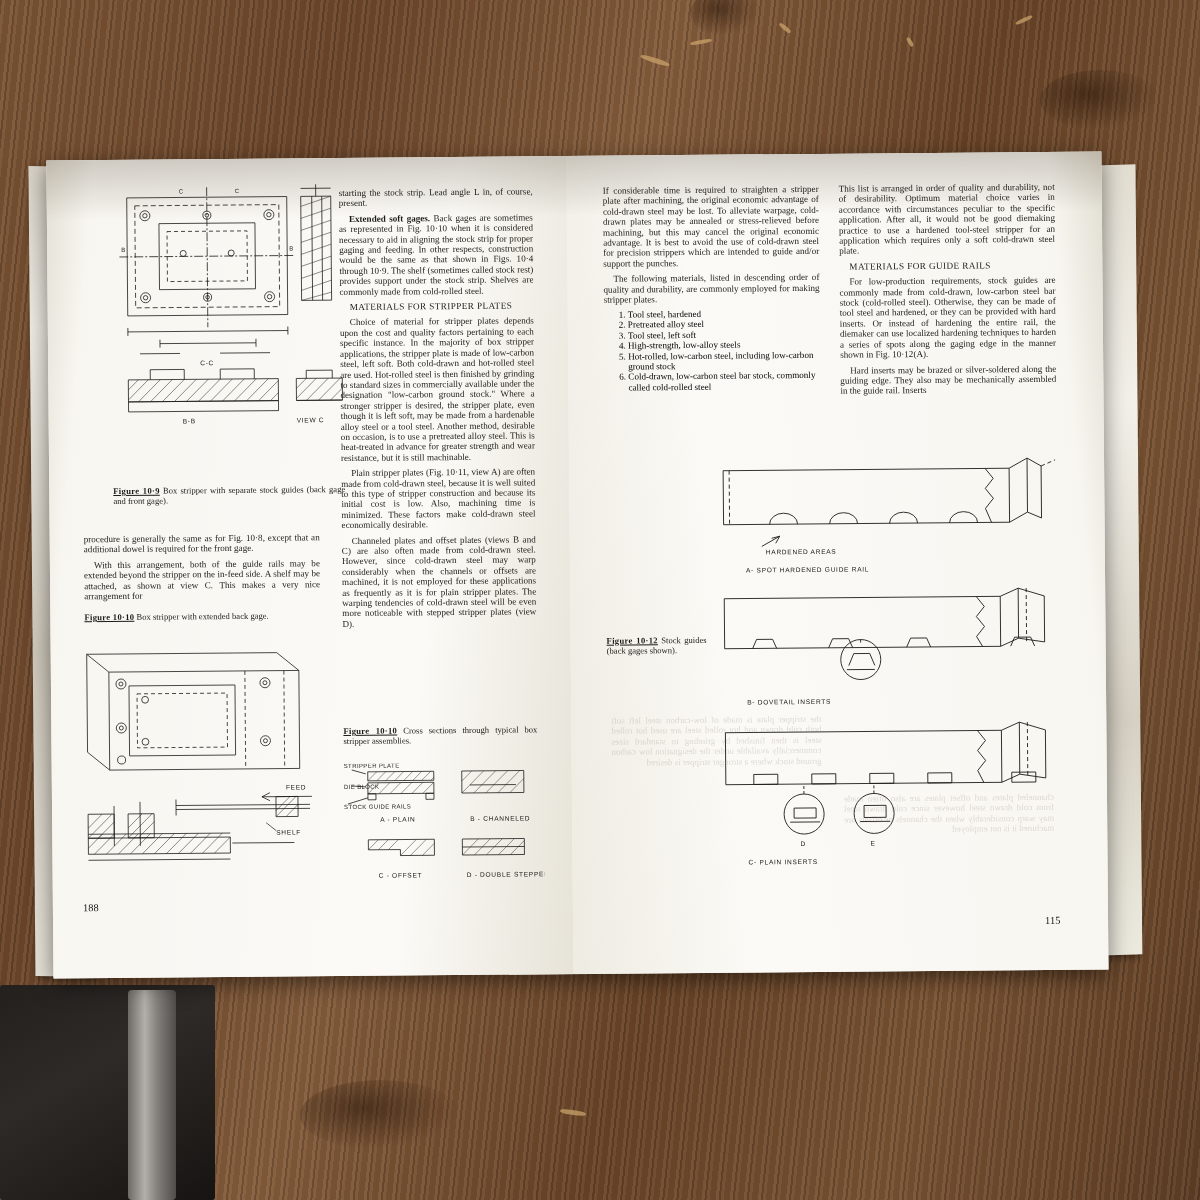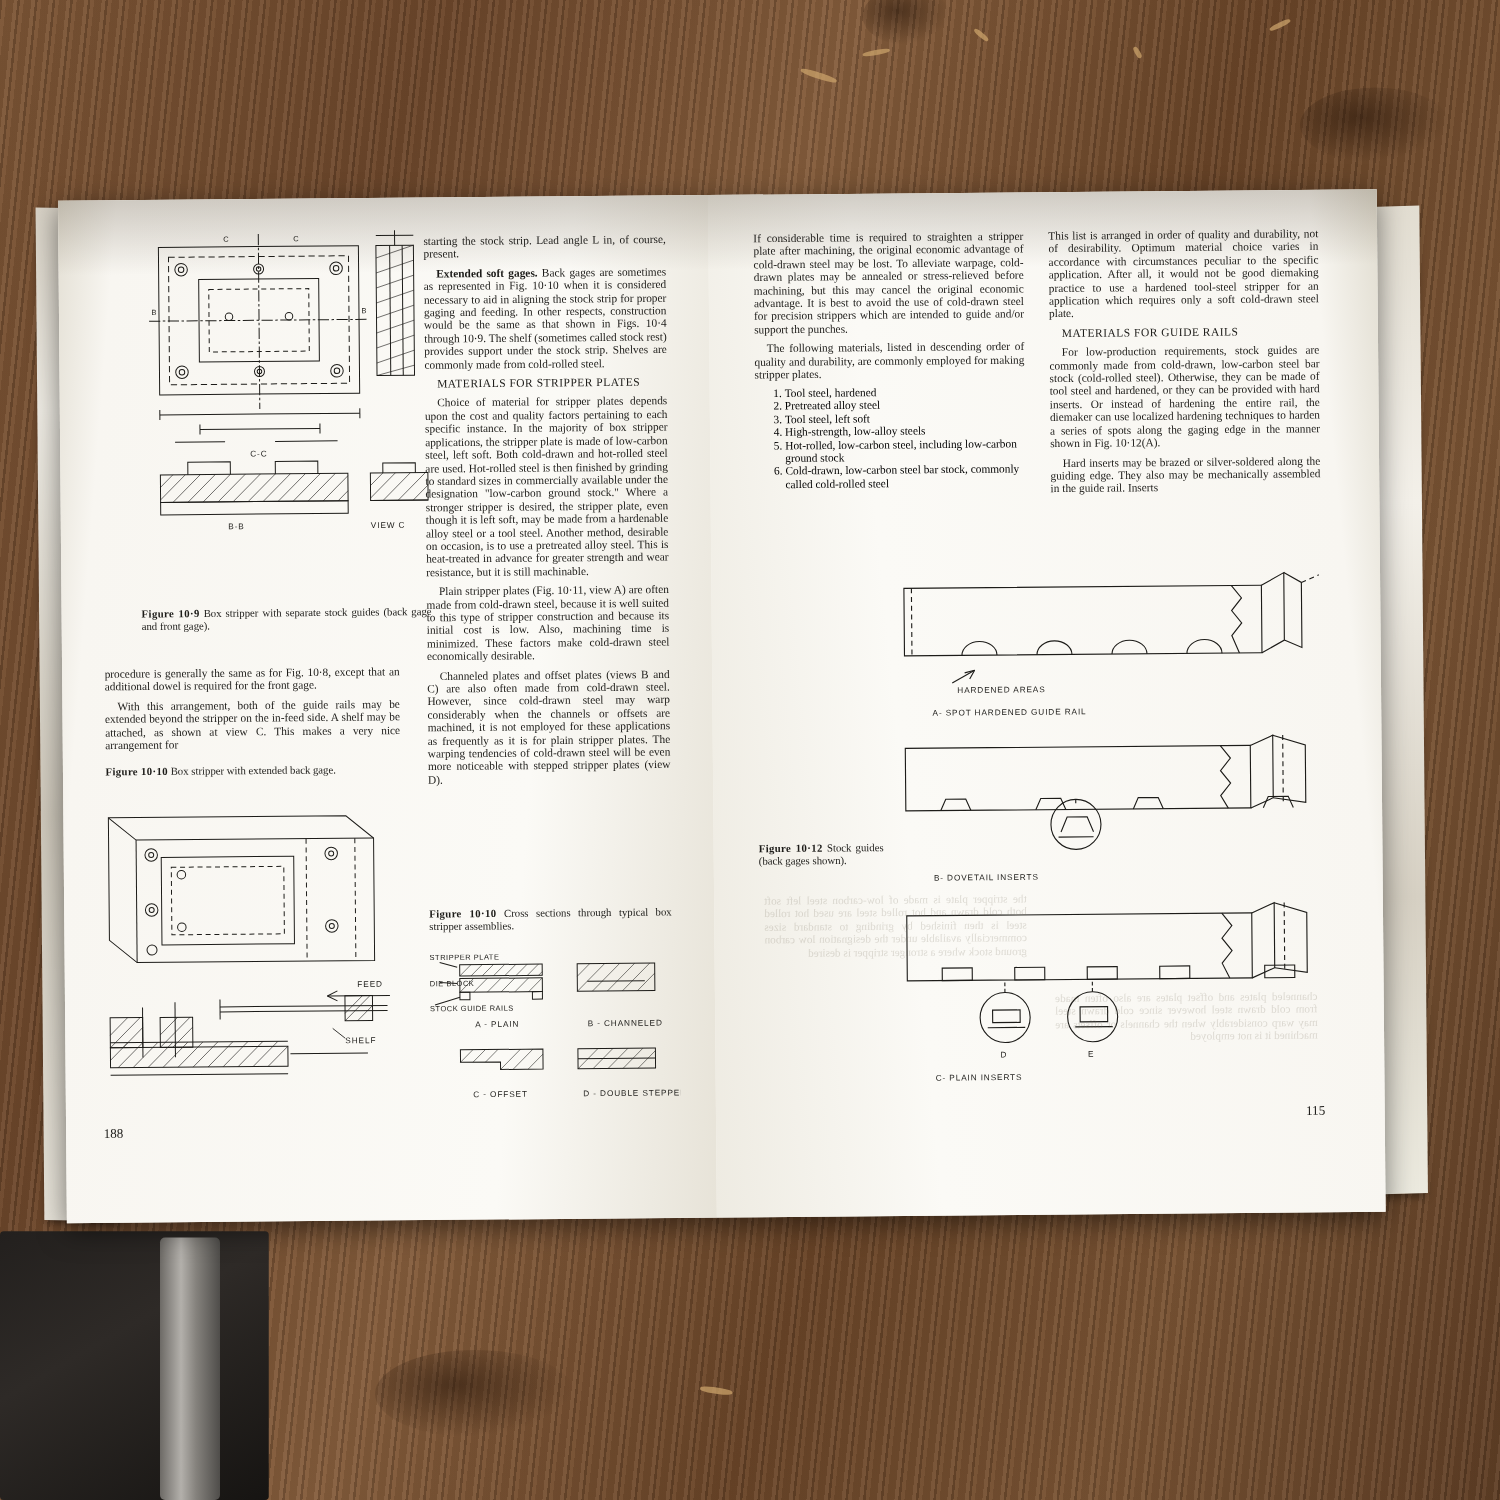--- a/index.html
+++ b/index.html
@@ -55,7 +55,7 @@
   .col p.noind{text-indent:0;}
   .sec-head{font-size:9.2px;letter-spacing:.4px;margin:7px 0 4px 0;text-indent:0;}
   .fig-cap{font-size:8.6px;line-height:10px;text-indent:0;}
-  .fig-cap b{letter-spacing:.3px;}
+  .fig-cap b{letter-spacing:.3px;text-decoration:underline;}
   ol.matlist{margin:2px 0 6px 0;padding-left:14px;font-size:9.1px;line-height:10.4px;}
   ol.matlist li{margin:0;}
   .pageno{position:absolute;font-size:10.5px;color:#1c1b18;}

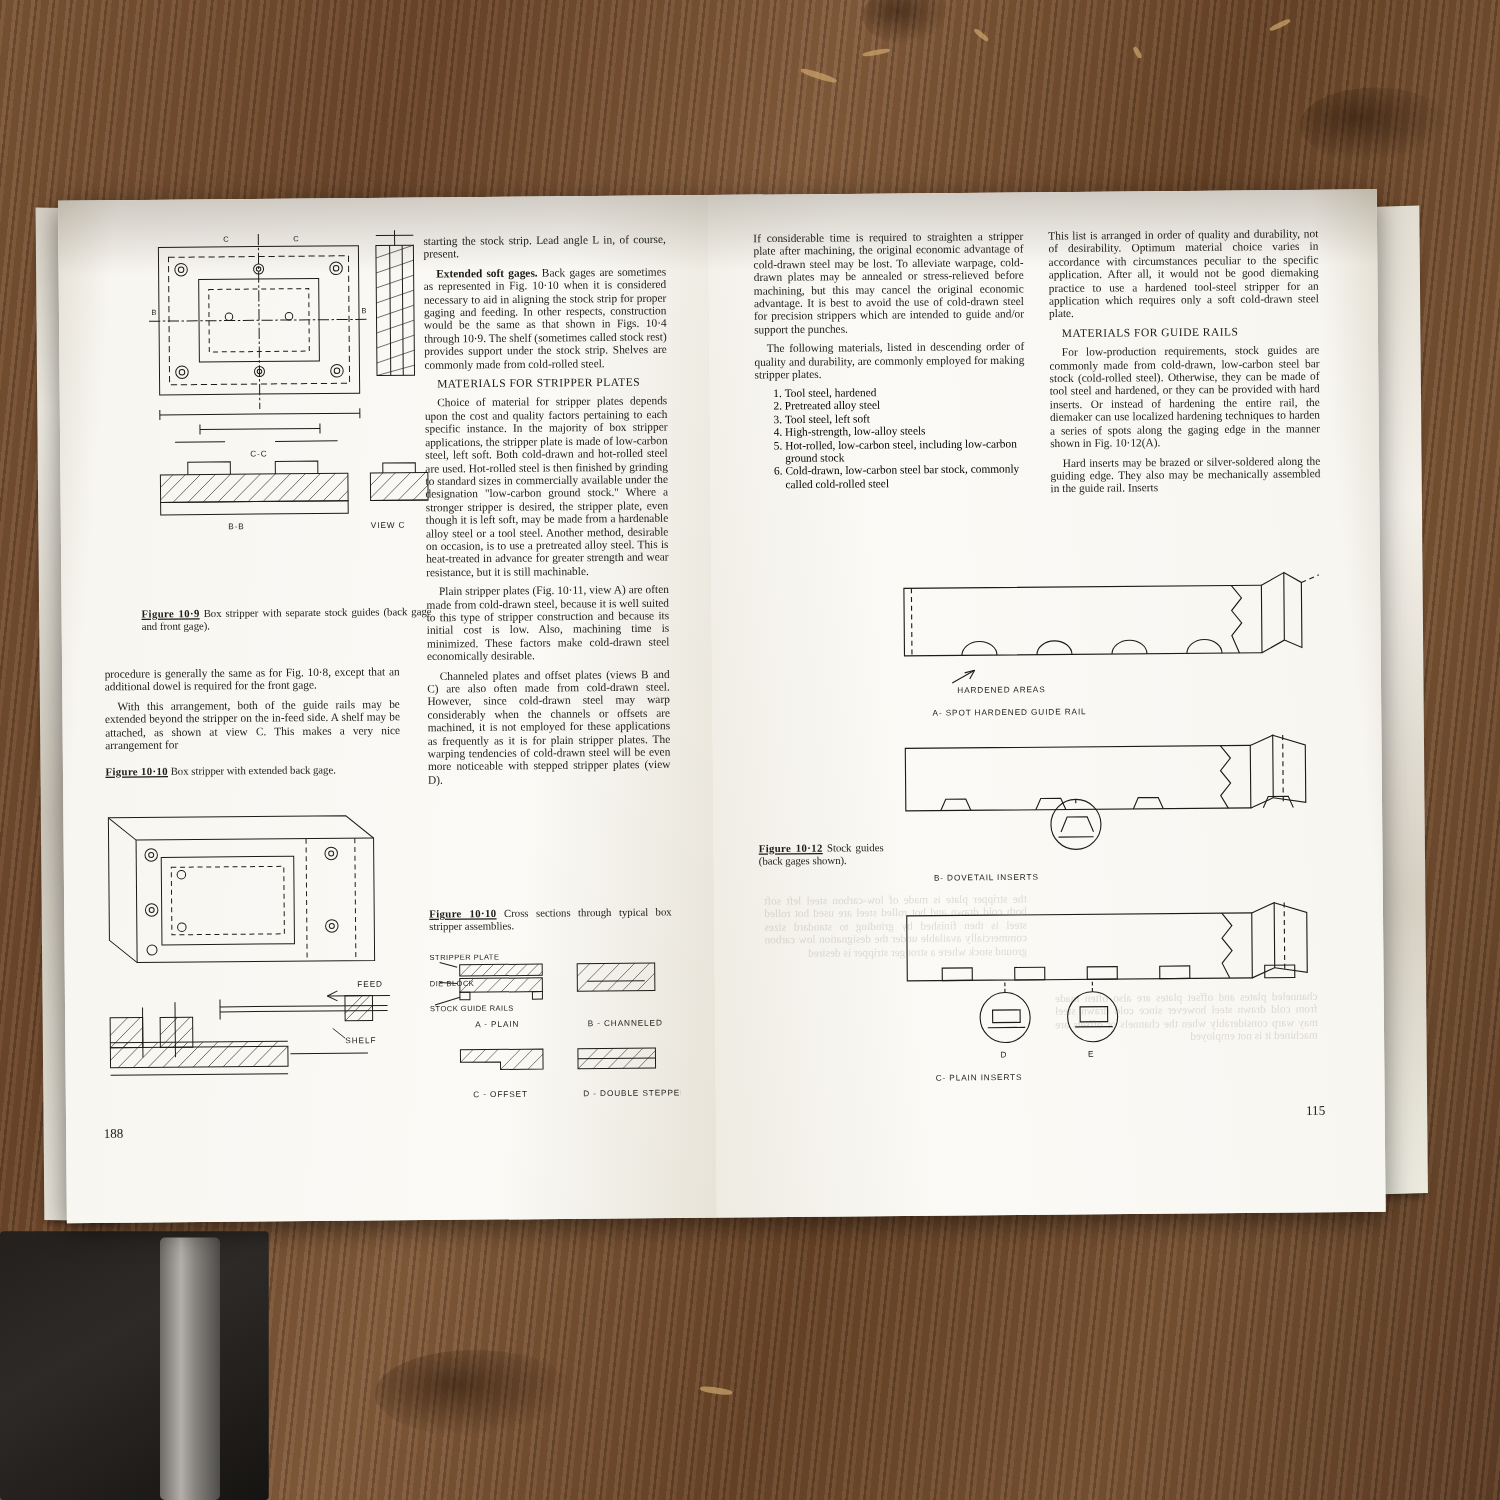--- a/index.html
+++ b/index.html
@@ -387,7 +387,7 @@
       <li>Cold-drawn, low-carbon steel bar stock, commonly called cold-rolled steel</li>
     </ol>
 
-    <div class="col fig-cap" style="left:556px;top:518px;width:100px;">
+    <div class="col fig-cap" style="left:556px;top:480px;width:100px;">
       <b>Figure 10·12</b>
       <span>Stock guides (back gages shown).</span>
     </div>

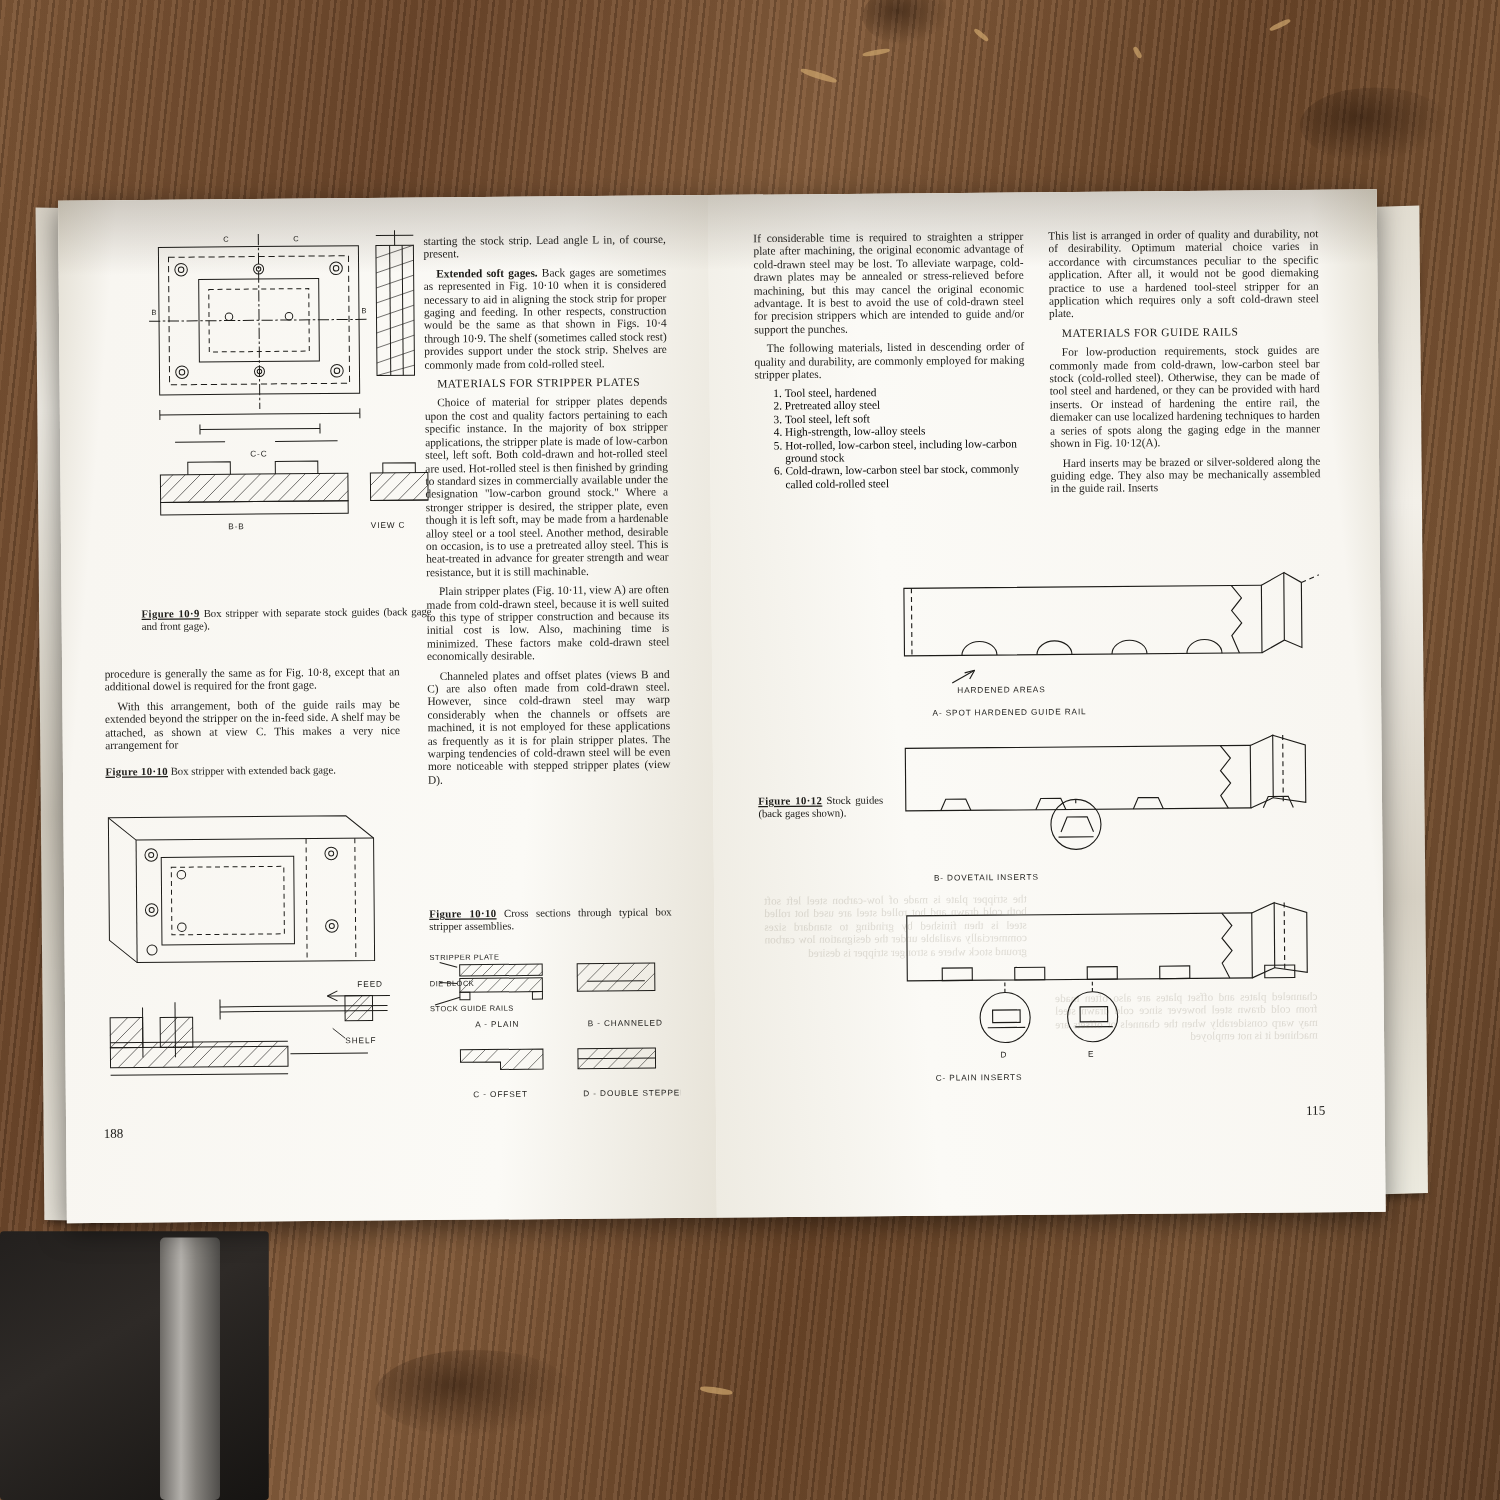--- a/index.html
+++ b/index.html
@@ -477,7 +477,7 @@
       </svg>
     </div>
 
-    <div class="pageno" style="left:992px;top:732px;">115</div>
+    <div class="pageno" style="left:992px;top:763px;">115</div>
 
     <div class="ghost" style="left:560px;top:560px;width:210px;height:190px;">
       the stripper plate is made of low-carbon steel left soft both cold drawn and hot rolled steel are used hot rolled steel is then finished by grinding to standard sizes commercially available under the designation low carbon ground stock where a stronger stripper is desired

